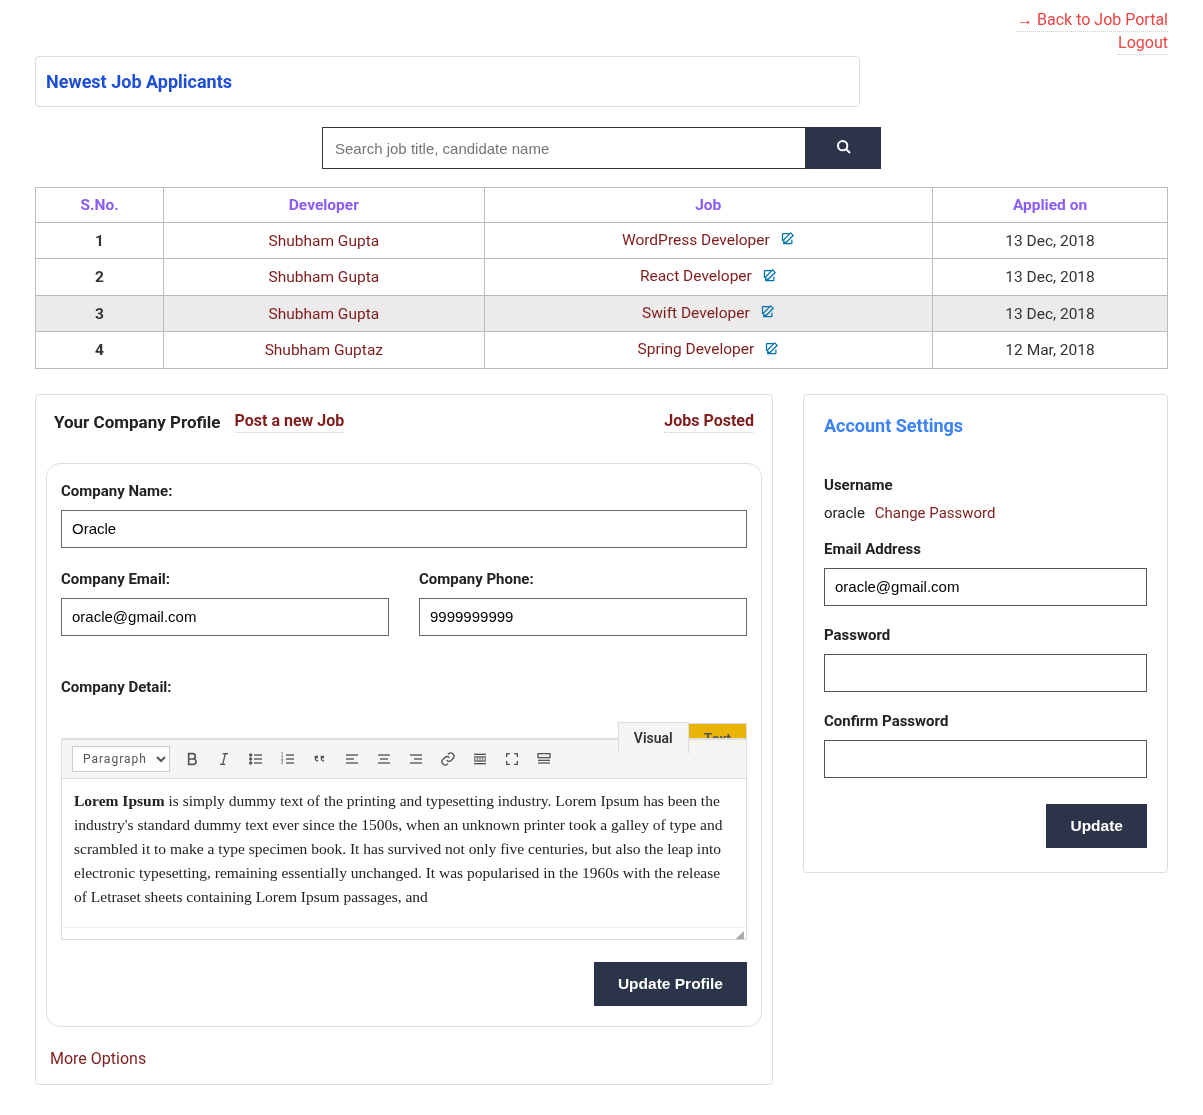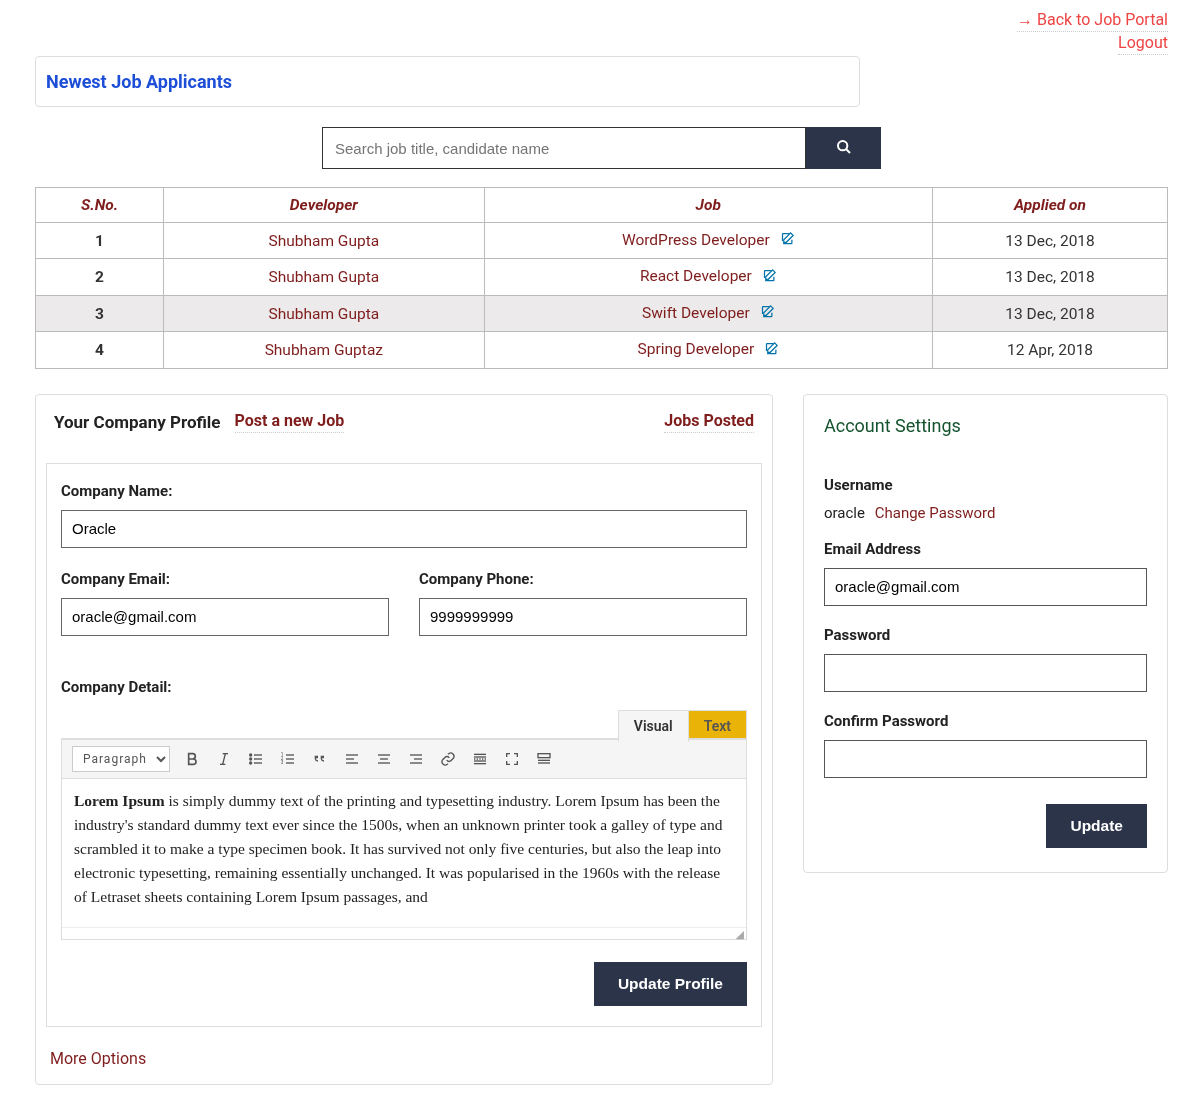--- a/index.html
+++ b/index.html
@@ -77,8 +77,7 @@
   table.applicants th {
     font-weight: 700;
     background: #fff;
-    color: #7f1d1d;
-    font-style: italic;
+    color: #8b5cf6;
   }
   table.applicants tr.hover-row td {
     background: #eceaea;

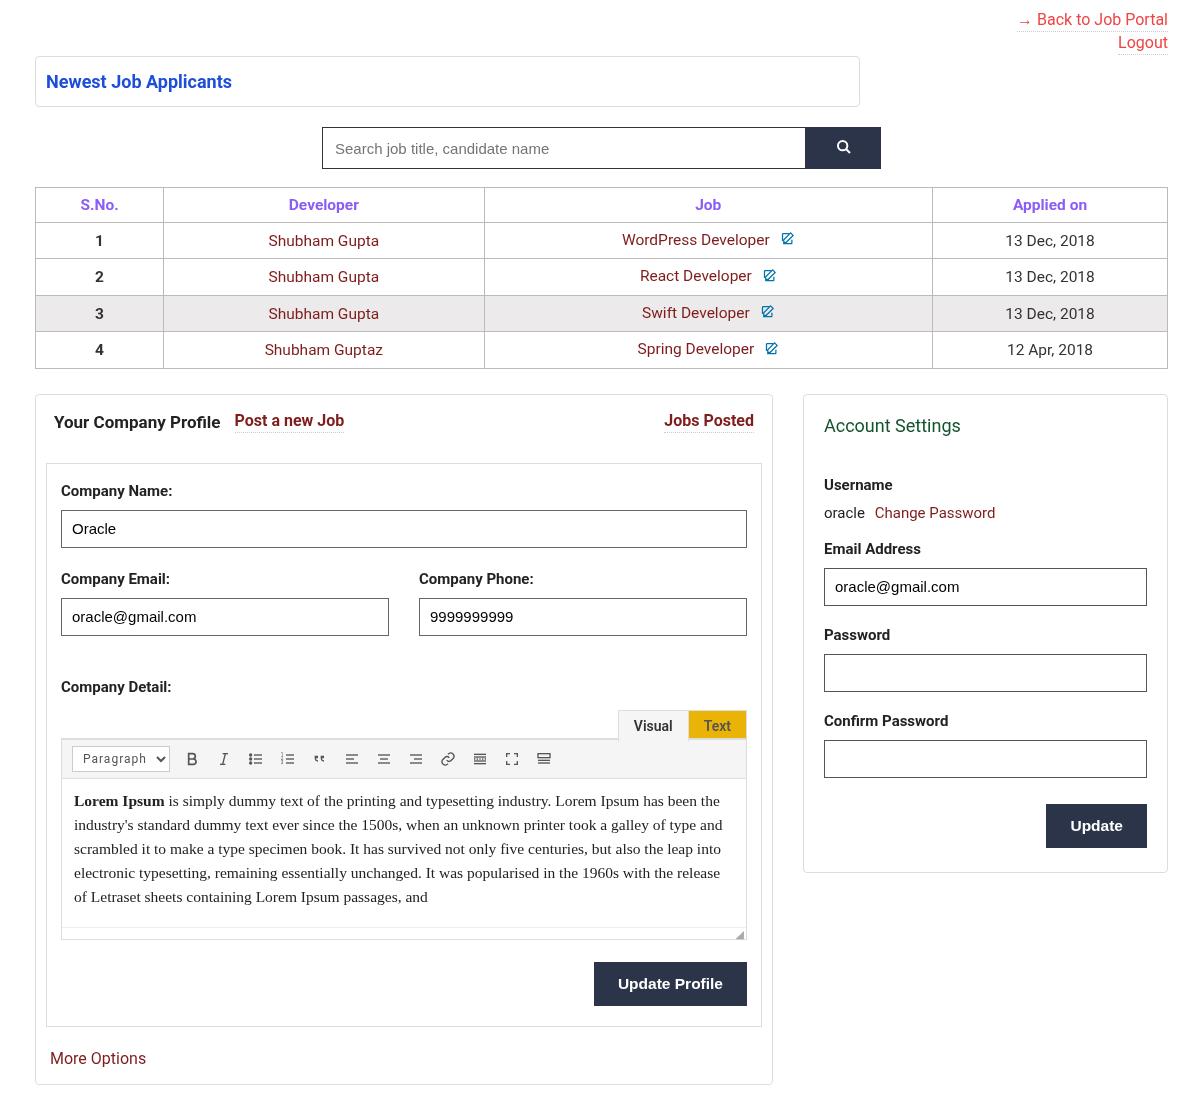--- a/index.html
+++ b/index.html
@@ -370,7 +370,7 @@
               <path d="M4 16V5a1 1 0 011-1h10" stroke="#0073aa"></path>
               <path d="M19 14v5a1 1 0 01-1 1H5" stroke="#0073aa"></path>
             </svg></a></td>
-        <td>12 Apr, 2018</td>
+        <td>12 Mar, 2018</td>
       </tr>
     </tbody>
 </table>

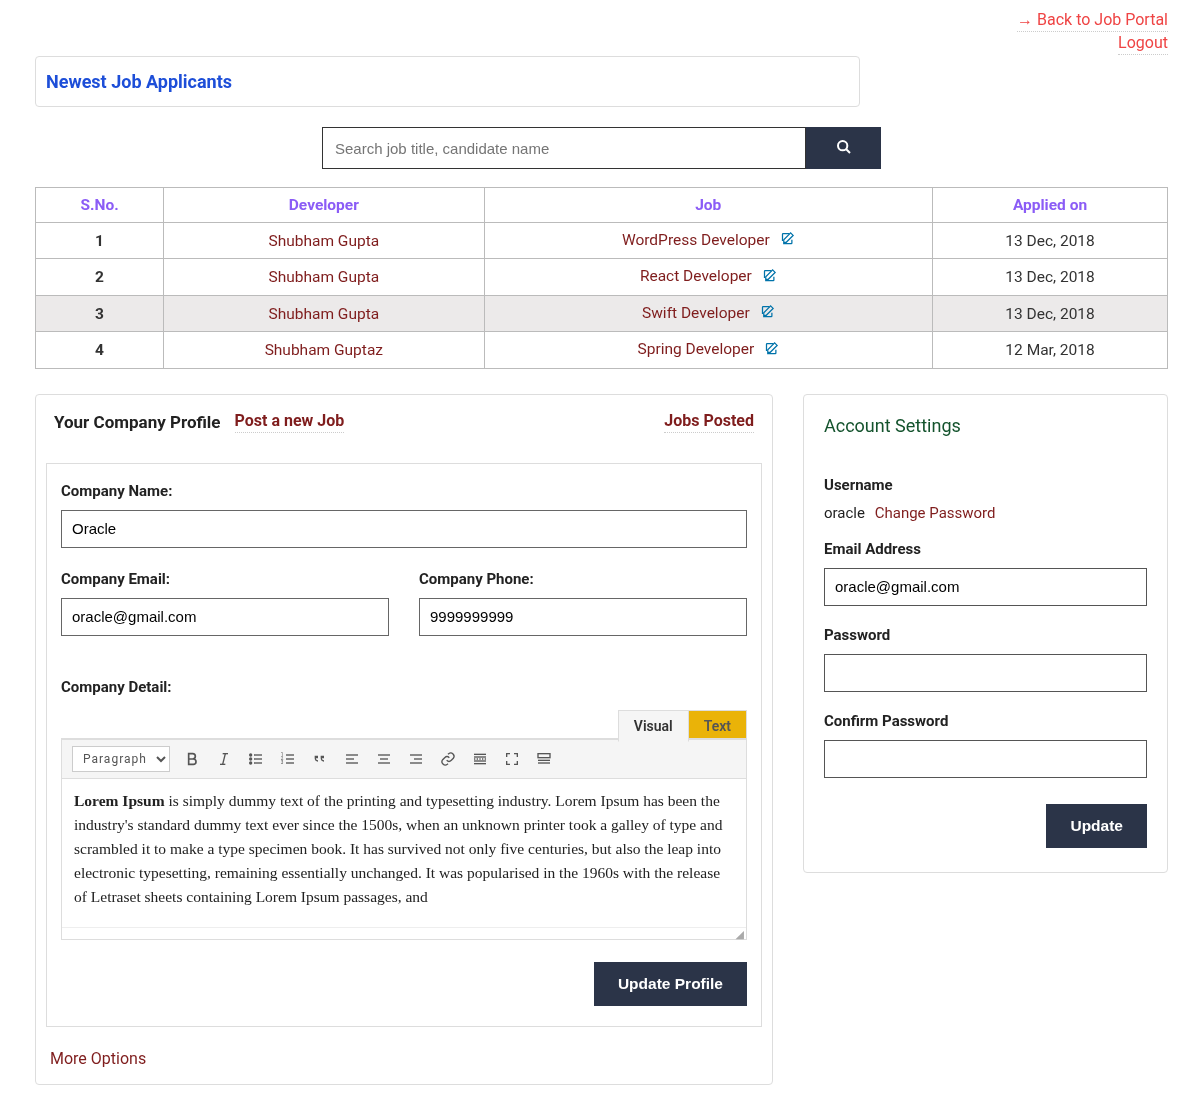--- a/index.html
+++ b/index.html
@@ -258,8 +258,8 @@
   }
   .settings-title {
     font-size: 18px;
-    font-weight: 400;
-    color: #14532d;
+    font-weight: 700;
+    color: #3b82f6;
     margin-bottom: 40px;
   }
   .settings-label {

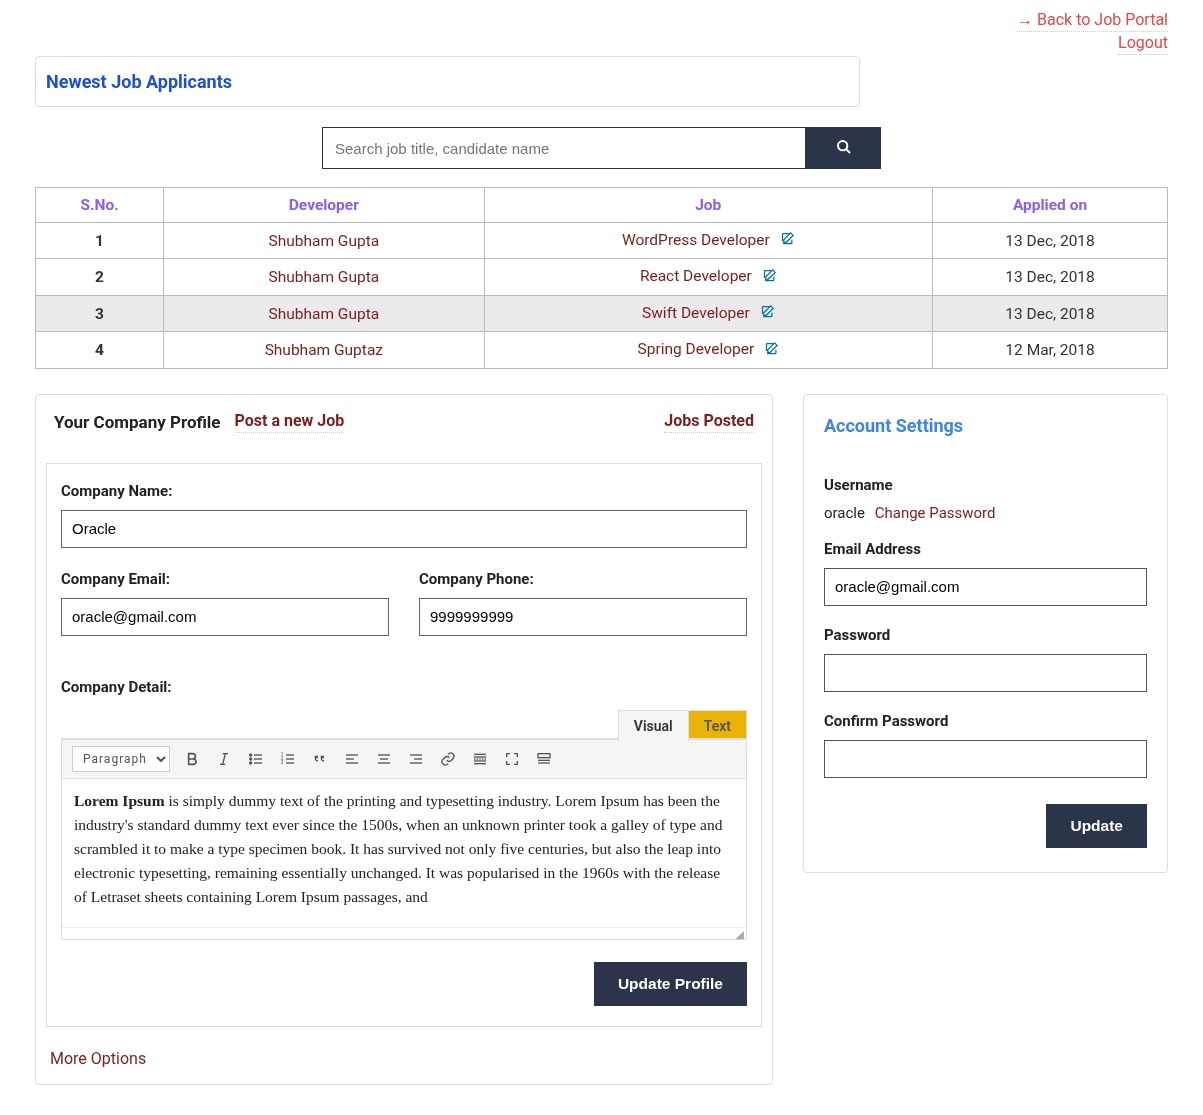--- a/index.html
+++ b/index.html
@@ -130,7 +130,7 @@
   .inner-panel {
     margin: 14px 10px 10px;
     border: 1px solid #ddd;
-    border-radius: 0;
+    border-radius: 14px;
     padding: 18px 14px 20px;
   }
 

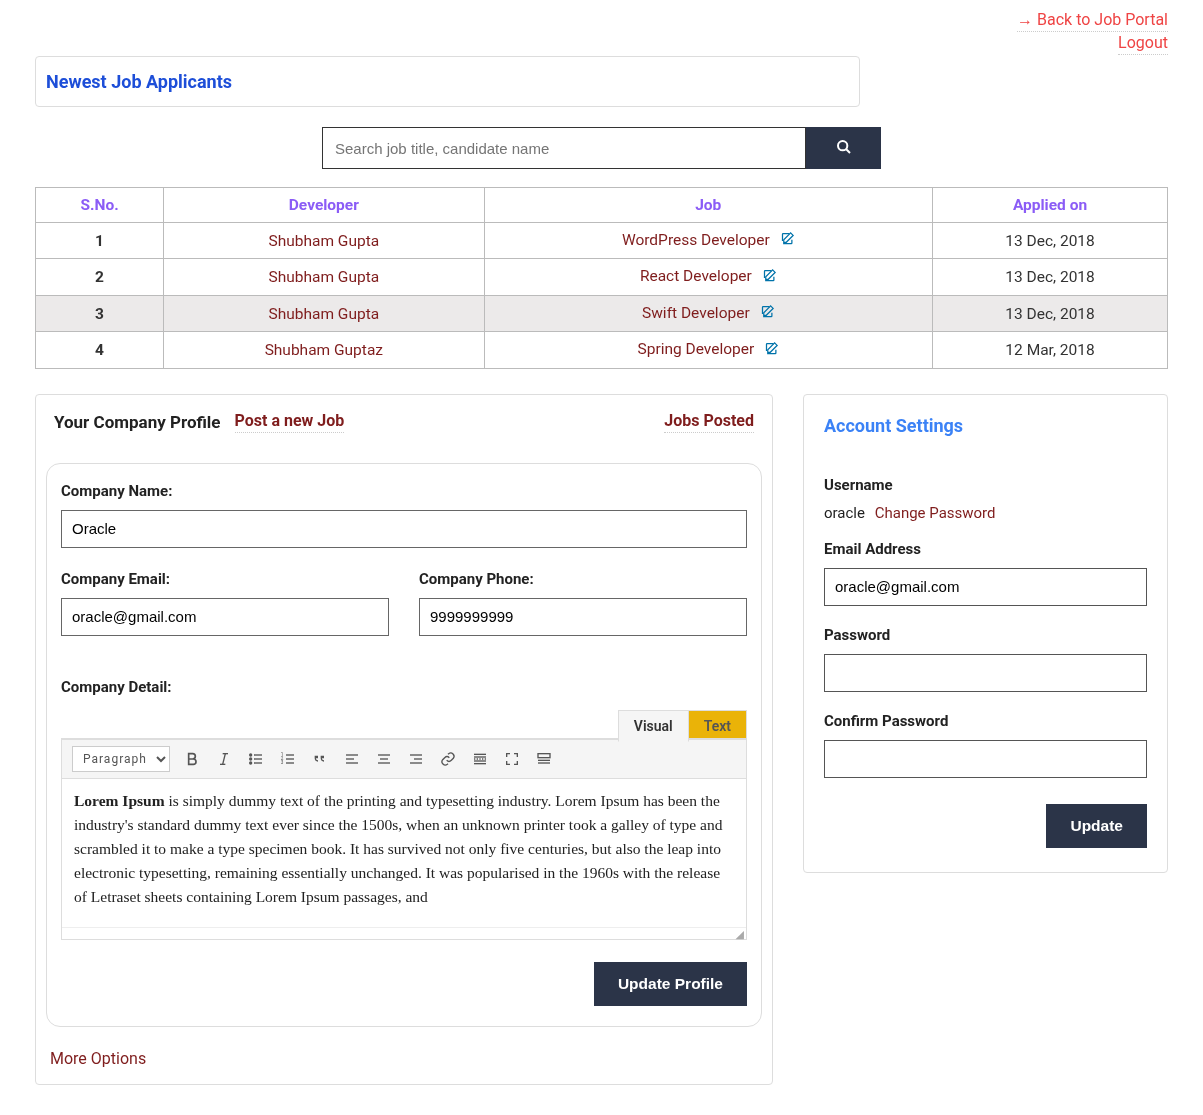--- a/index.html
+++ b/index.html
@@ -164,7 +164,8 @@
     display: flex;
     justify-content: flex-end;
     position: relative;
-    top: 4px;
+    top: 16px;
+    align-items: flex-end;
   }
   .editor-tab {
     padding: 7px 15px;

